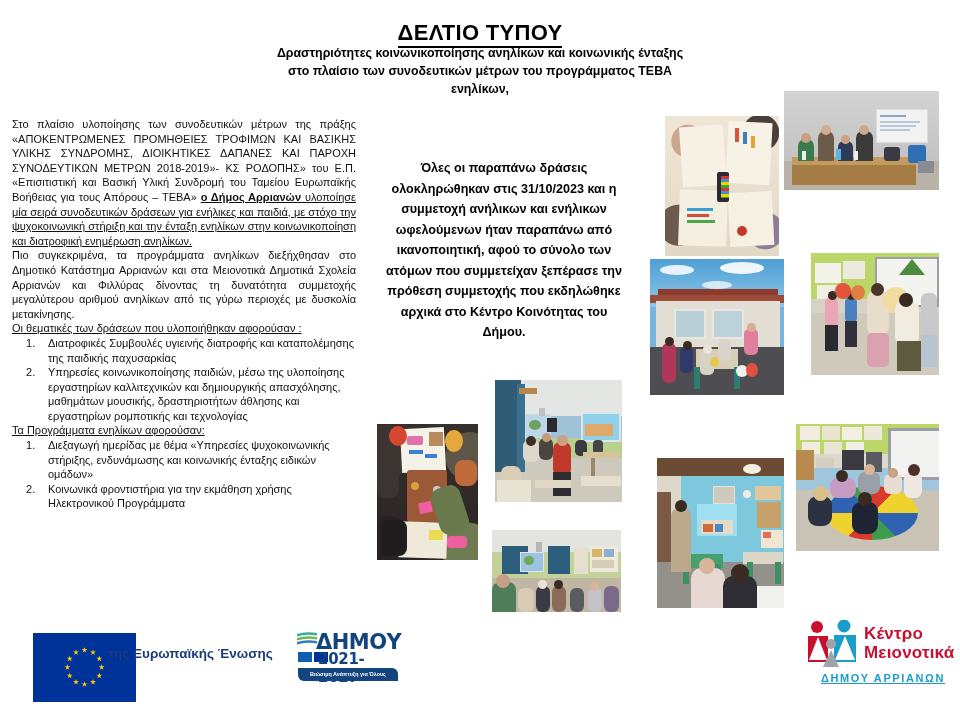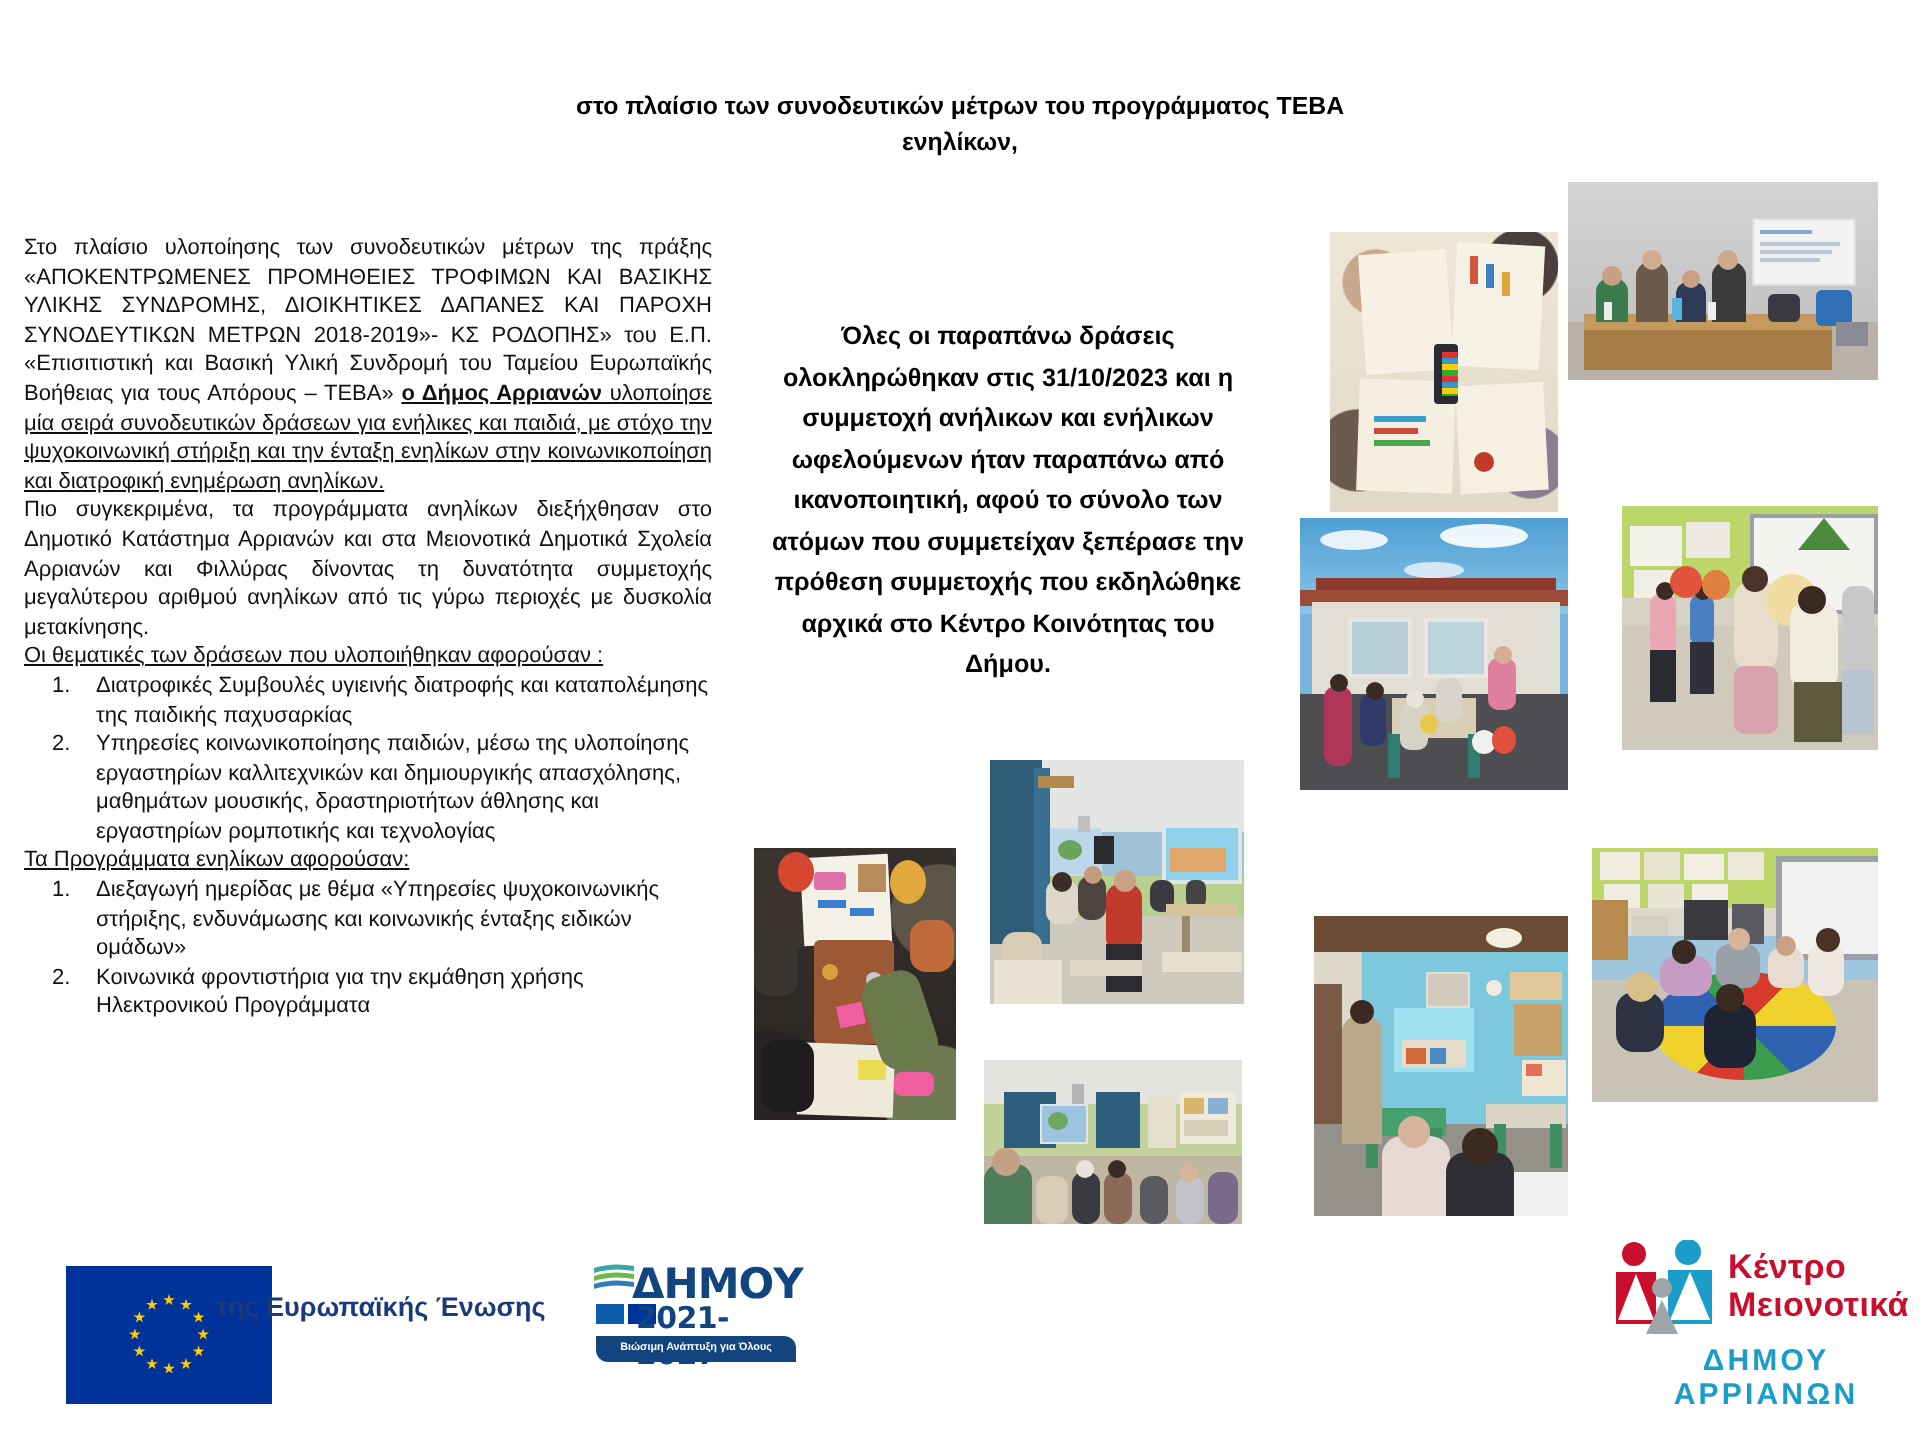--- a/index.html
+++ b/index.html
@@ -117,6 +117,7 @@
 
 <div class="page">
 
+  <h1 id="doc-title"><span>ΔΕΛΤΙΟ ΤΥΠΟΥ</span></h1>
 
   <div id="doc-subtitle">
     <div>στο πλαίσιο των συνοδευτικών μέτρων του προγράμματος  ΤΕΒΑ</div>

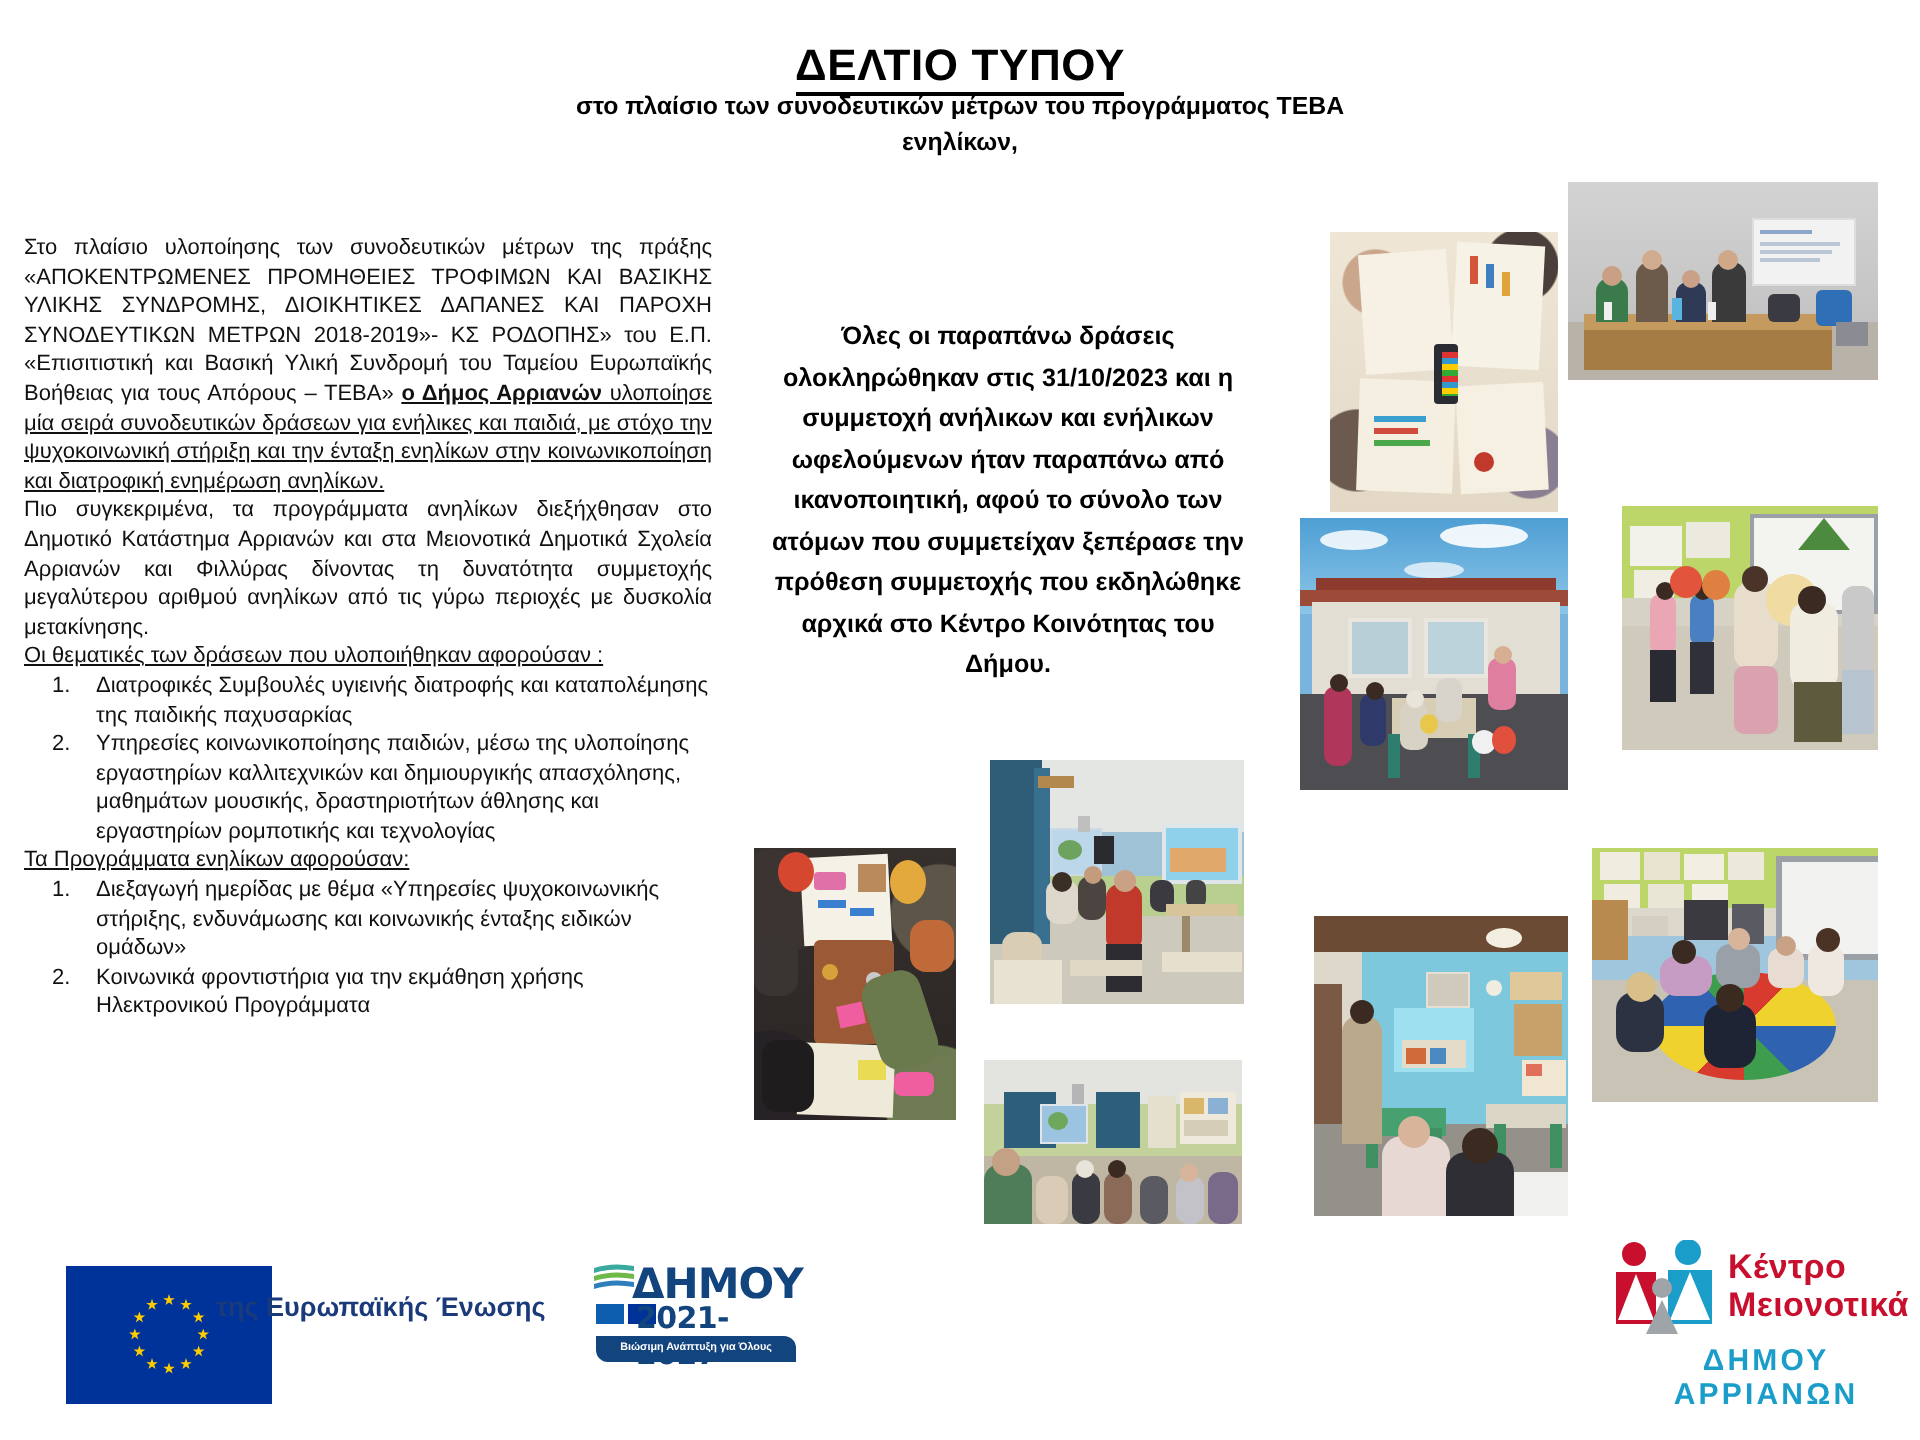--- a/index.html
+++ b/index.html
@@ -120,6 +120,7 @@
   <h1 id="doc-title"><span>ΔΕΛΤΙΟ ΤΥΠΟΥ</span></h1>
 
   <div id="doc-subtitle">
+    <div>Δραστηριότητες κοινωνικοποίησης ανηλίκων και κοινωνικής ένταξης</div>
     <div>στο πλαίσιο των συνοδευτικών μέτρων του προγράμματος  ΤΕΒΑ</div>
     <div>ενηλίκων,</div>
   </div>

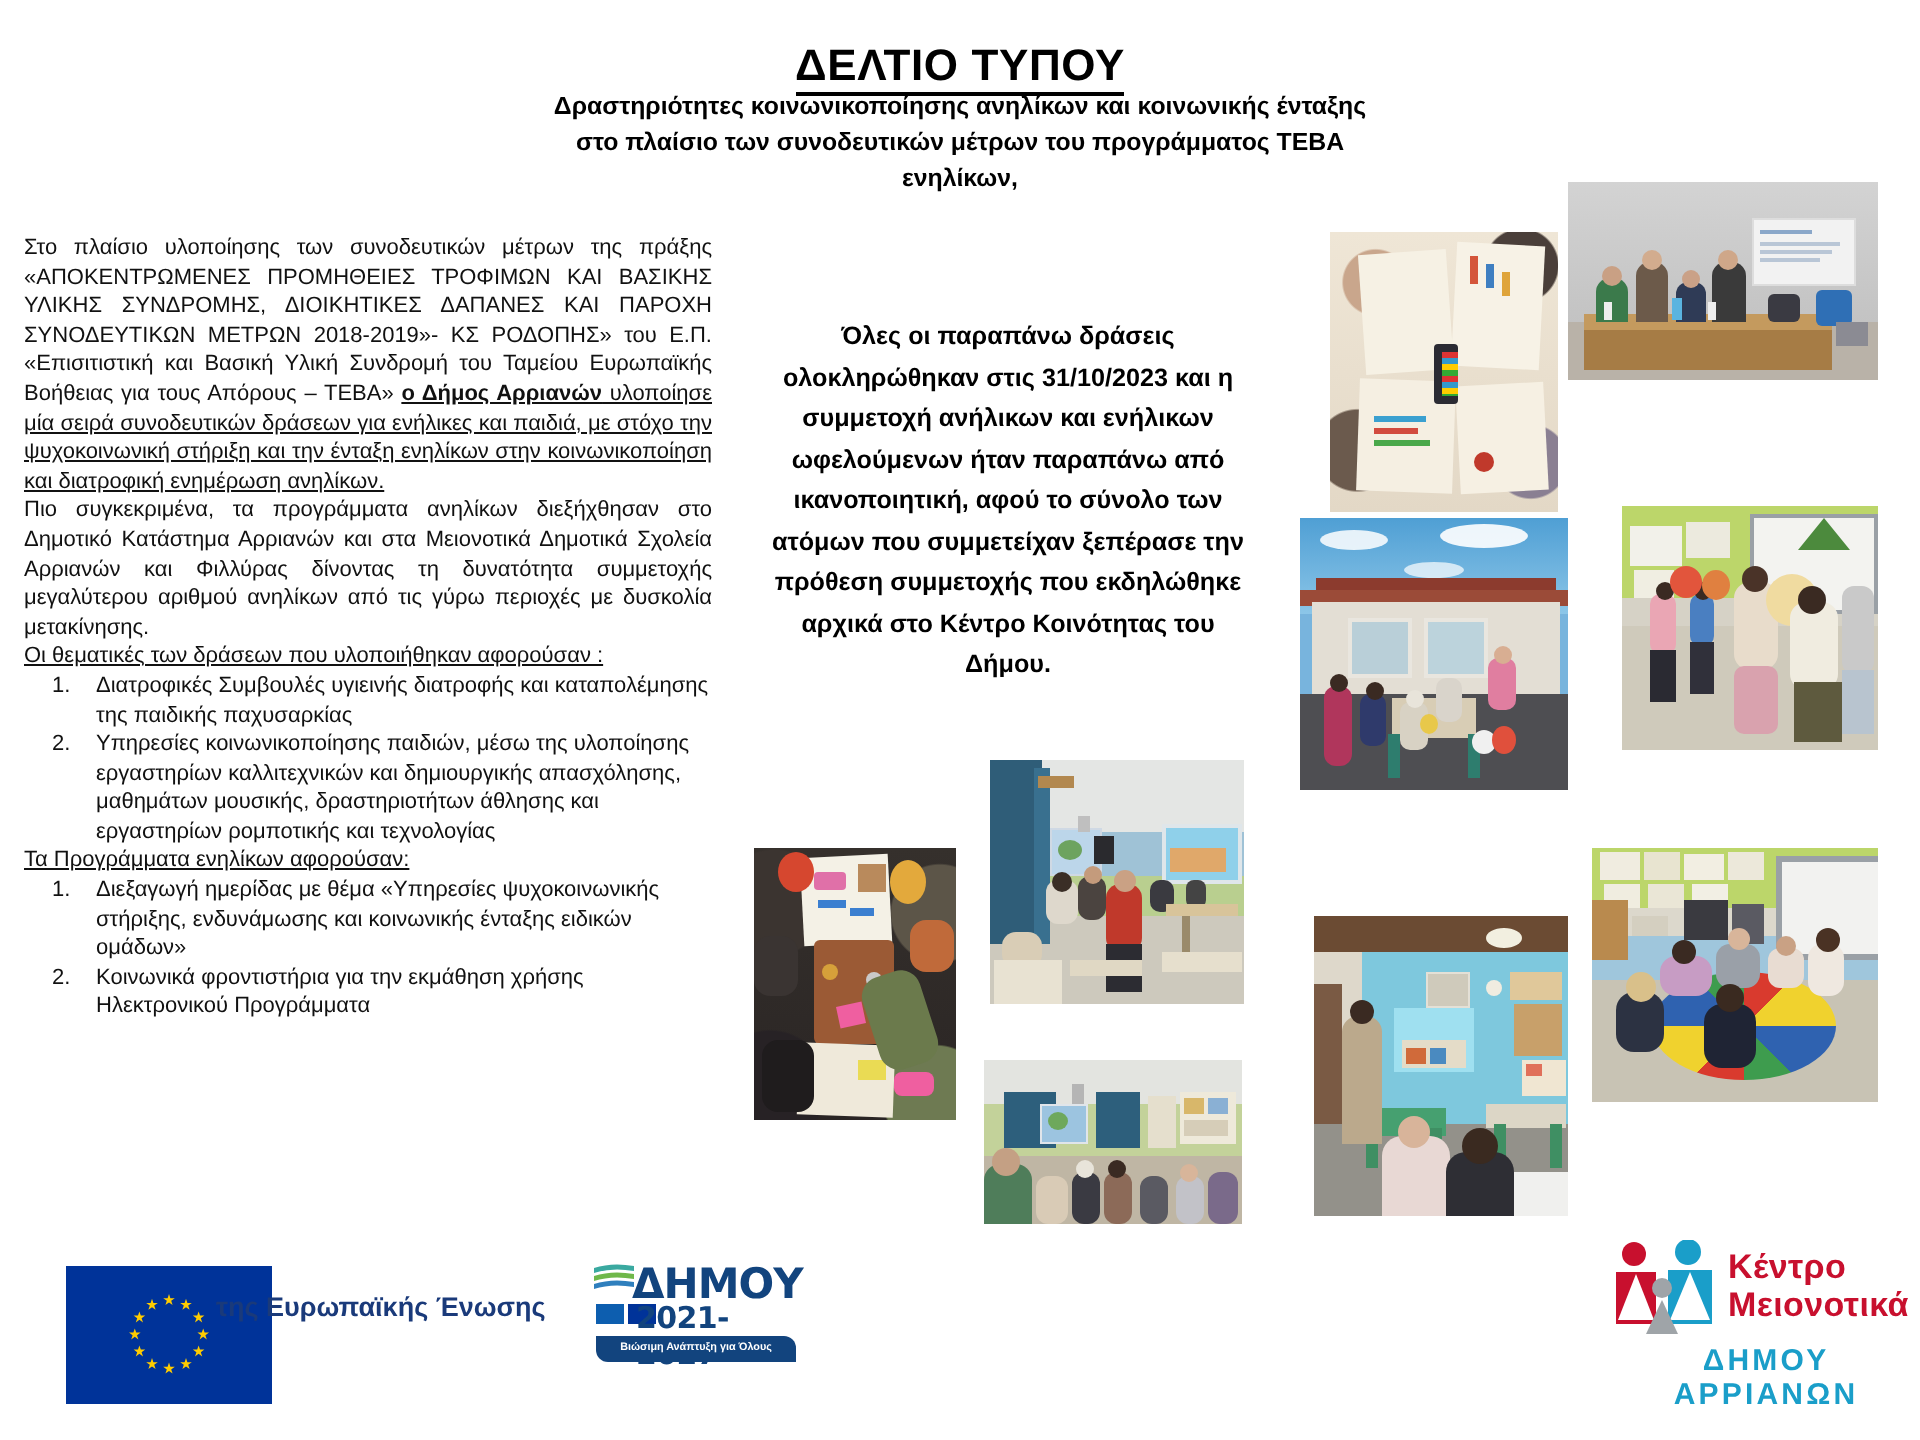--- a/index.html
+++ b/index.html
@@ -109,7 +109,7 @@
   }
   #kk-sub{
     position:absolute;left:6px;top:54px;width:142px;text-align:center;
-    font-size:15px;font-weight:bold;color:#1a9ec9;letter-spacing:1.6px;
+    font-size:11px;font-weight:bold;color:#1a9ec9;letter-spacing:1.6px;text-decoration:underline;
   }
 </style>
 </head>

